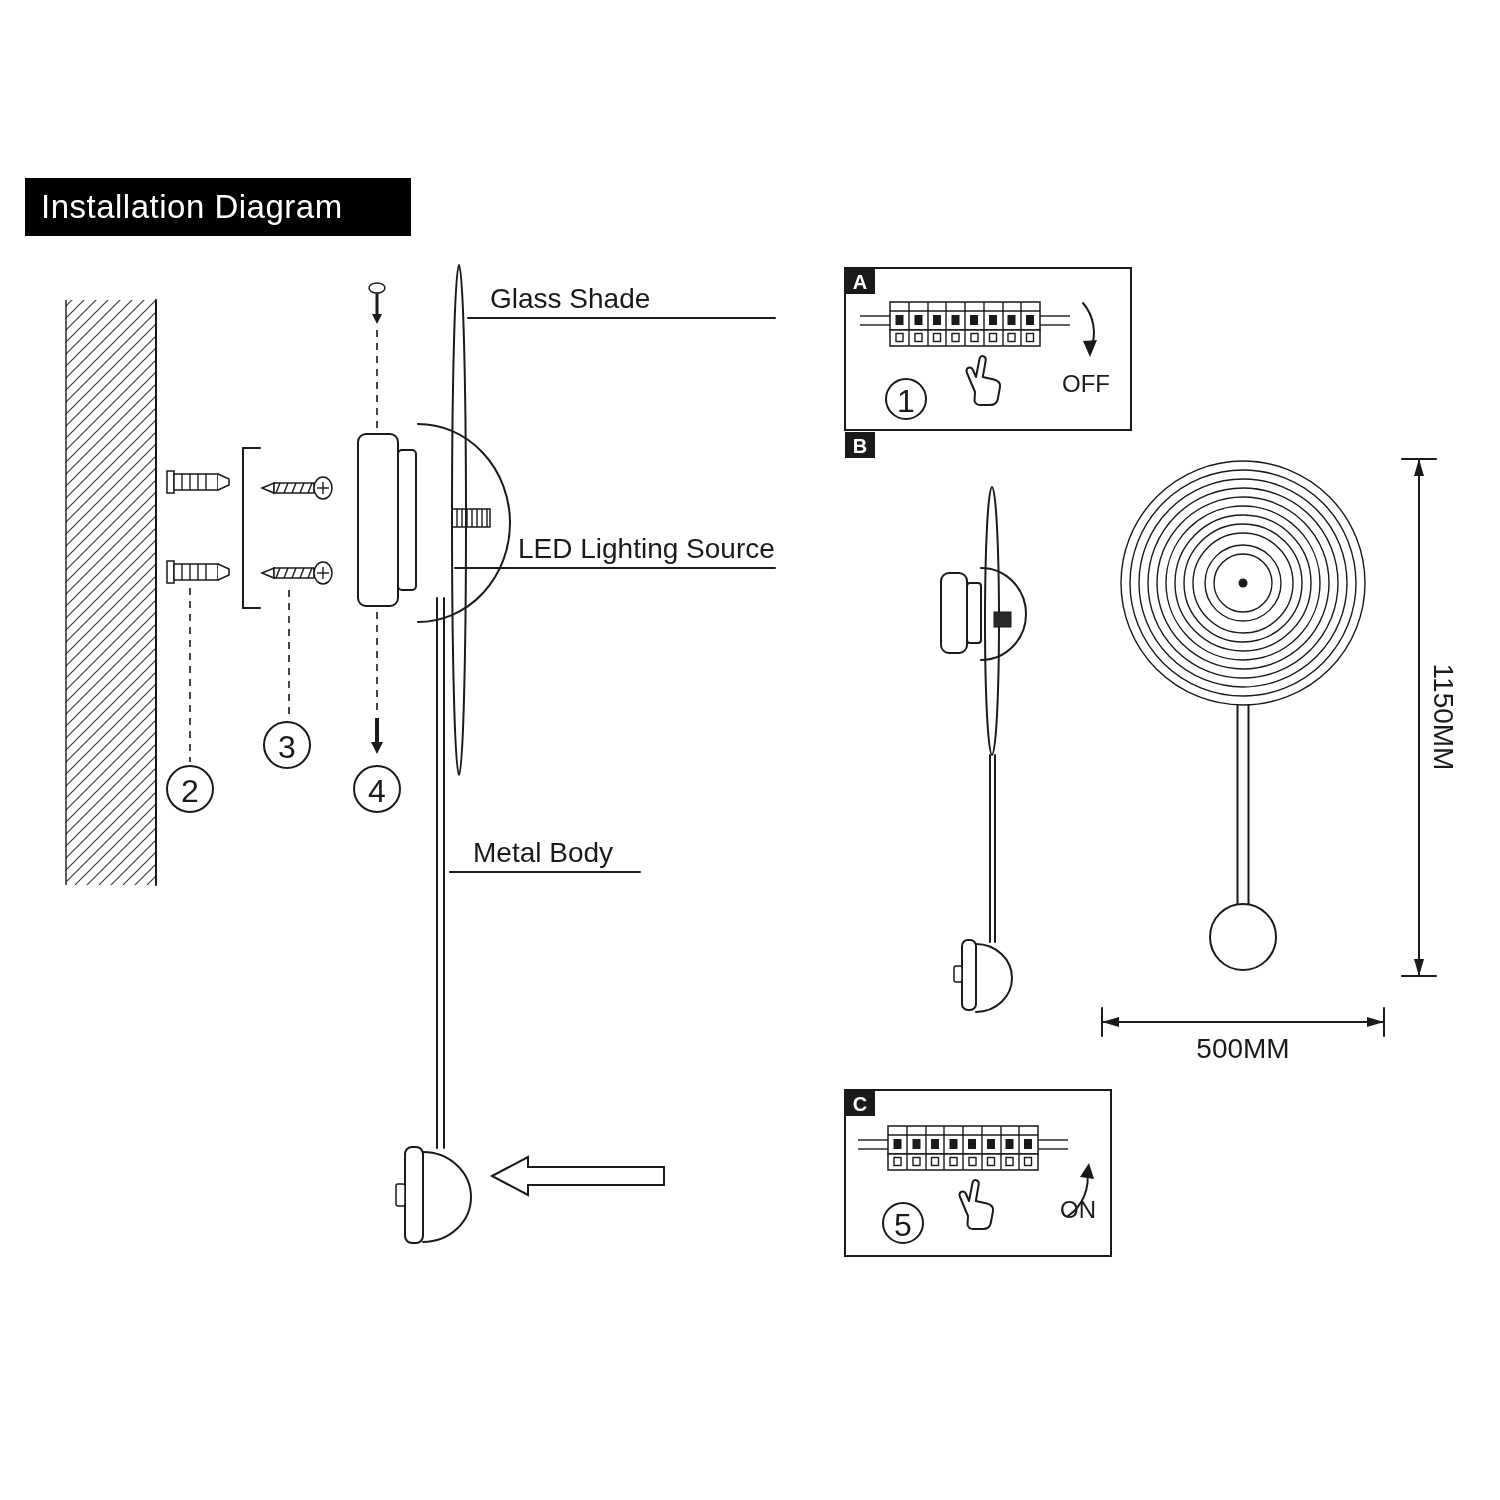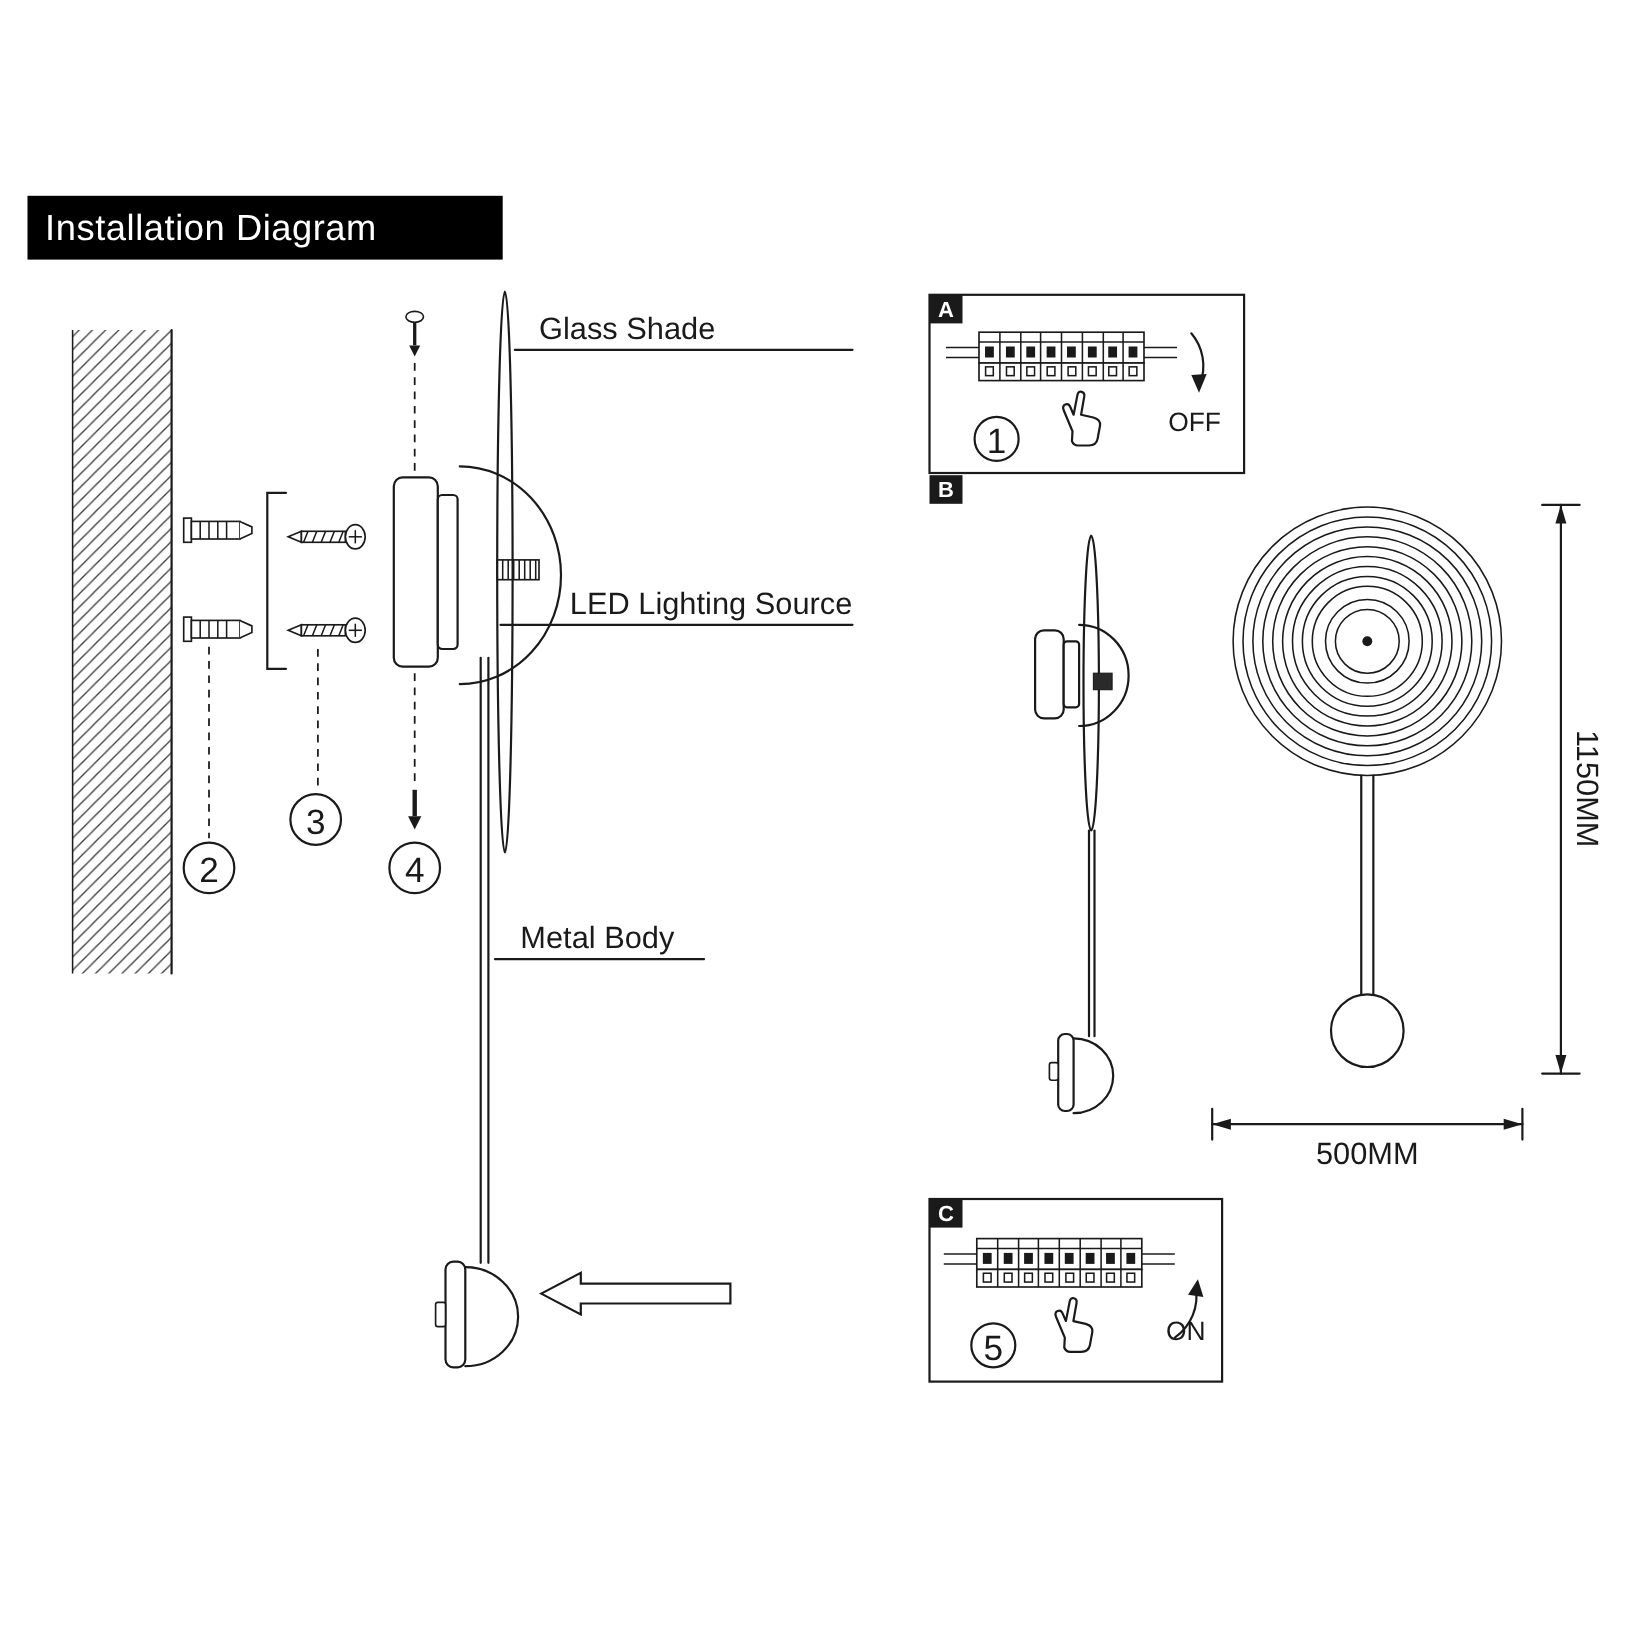--- a/index.html
+++ b/index.html
@@ -5,7 +5,7 @@
   html,body{margin:0;padding:0;background:#ffffff;}
   .page{position:relative;width:1500px;height:1500px;background:#ffffff;overflow:hidden;
         font-family:"Liberation Sans",sans-serif;}
-  .title-bar{position:absolute;left:25px;top:178px;width:432px;height:58px;background:#000000;
+  .title-bar{position:absolute;left:25px;top:178px;width:386px;height:58px;background:#000000;
              display:flex;align-items:center;padding-left:16px;box-sizing:border-box;text-align:center;}
   .title-bar span{color:#ffffff;font-size:33px;letter-spacing:.5px;}
   svg{position:absolute;left:0;top:0;}

